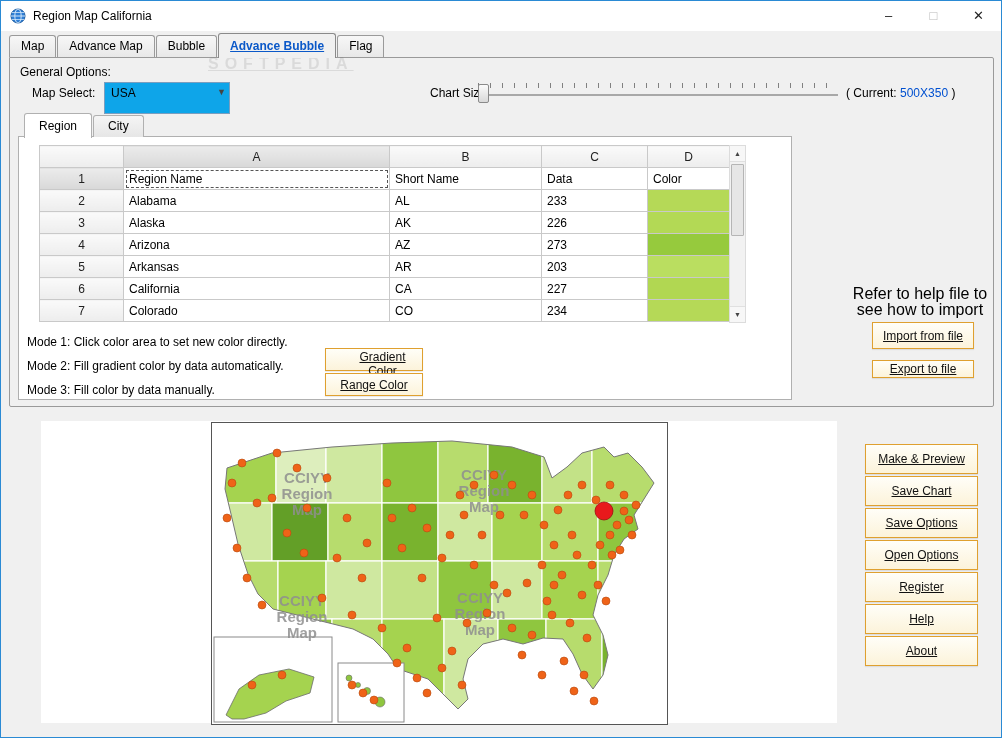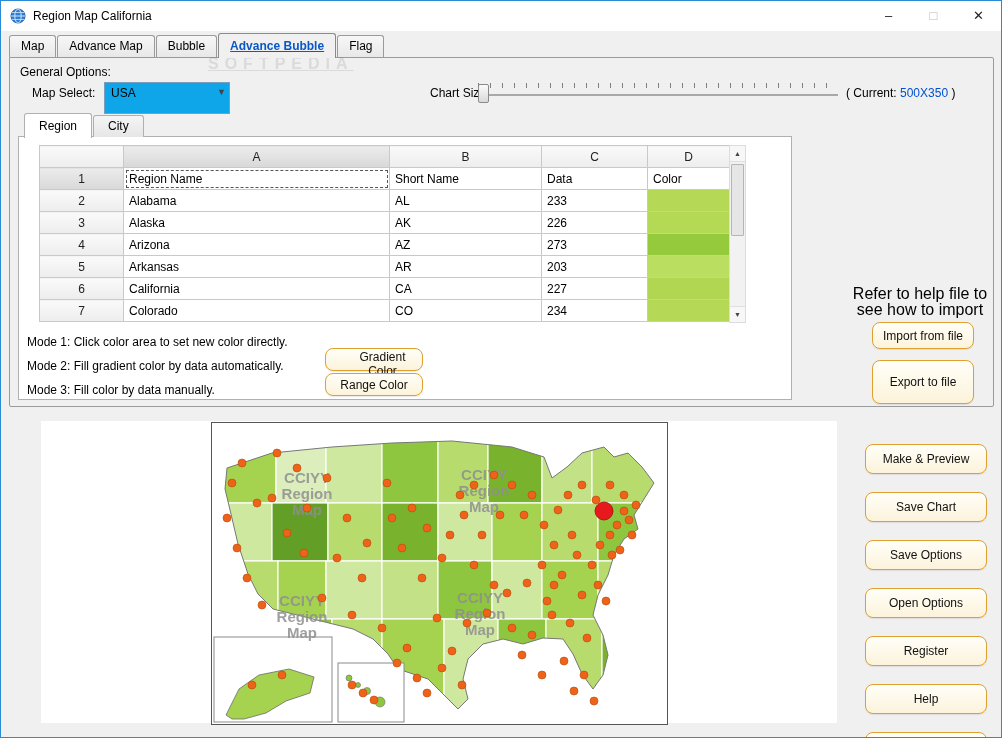--- a/index.html
+++ b/index.html
@@ -78,9 +78,9 @@
   .m1 { top:198px; } .m2 { top:222px; } .m3 { top:246px; }
 
   
-  .xbtn { background:linear-gradient(#fffef8,#fcf3da); border:1px solid #dfa02f; border-radius:8px;
+  .xbtn { background:linear-gradient(#fffef8,#fcf3da); border:1px solid #dfa02f; border-radius:0;
           font-family:"Liberation Sans",sans-serif; font-size:12px; color:#111; cursor:pointer;
-          box-shadow:0 1px 1px rgba(0,0,0,0.08); }
+          box-shadow:0 1px 1px rgba(0,0,0,0.08);text-decoration:underline; }
   .btn-gradient { position:absolute; left:306px; top:211px; width:98px; height:23px;padding-left:23px; }
   .btn-range    { position:absolute; left:306px; top:236px; width:98px; height:23px; }
 

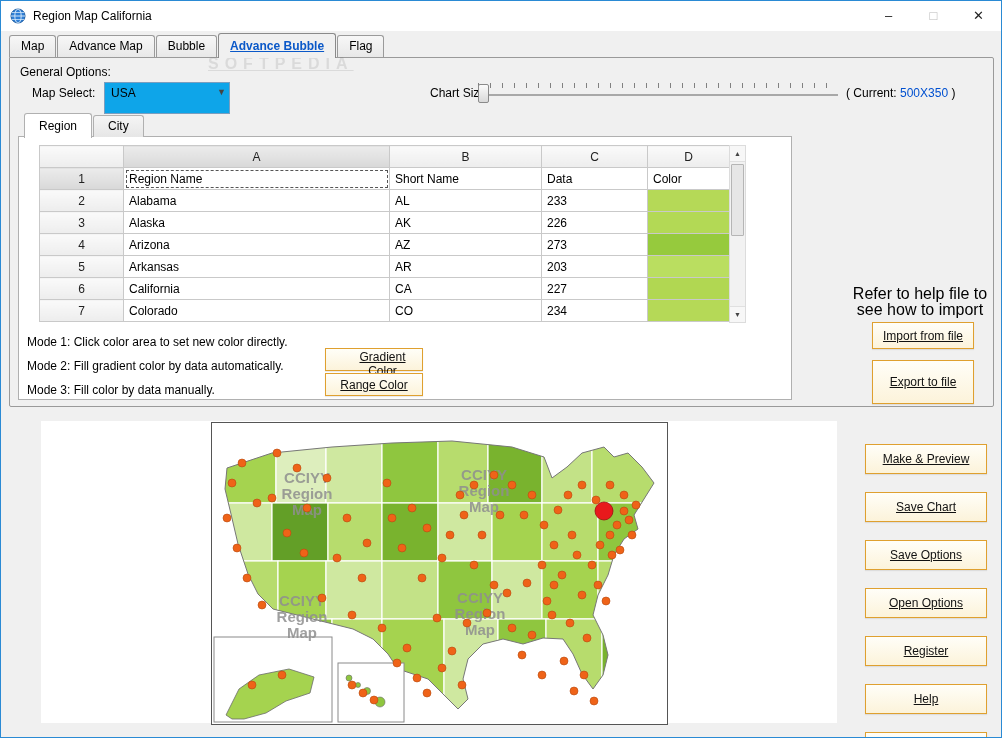--- a/index.html
+++ b/index.html
@@ -86,7 +86,7 @@
 
   .help-note { position:absolute; left:830px; top:228px; width:160px; text-align:center; font-size:16px; line-height:16px; }
   .btn-import { position:absolute; left:862px; top:264px; width:102px; height:27px; }
-  .btn-export { position:absolute; left:862px; top:302px; width:102px; height:44px; }
+  .btn-export { position:absolute; left:862px; top:302px; width:102px; height:18px; }
 
   
   .preview-panel { position:absolute; left:40px; top:420px; width:796px; height:302px; background:#ffffff; }

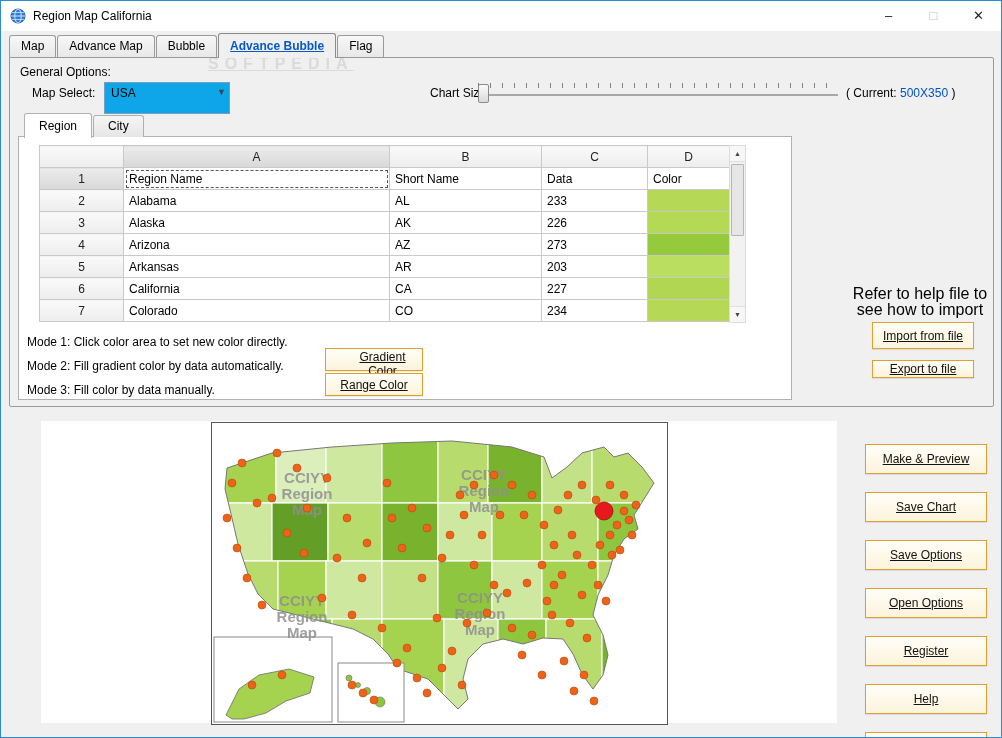--- a/index.html
+++ b/index.html
@@ -96,7 +96,7 @@
             opacity:0.85; text-anchor:middle; }
 
   .actioncol { position:absolute; left:864px; top:443px; width:113px; }
-  .actioncol .xbtn { display:block; width:122px; height:30px; margin-bottom:18px; }
+  .actioncol .xbtn { display:block; width:113px; height:30px; margin-bottom:2px; }
 </style>
 </head>
 <body>

